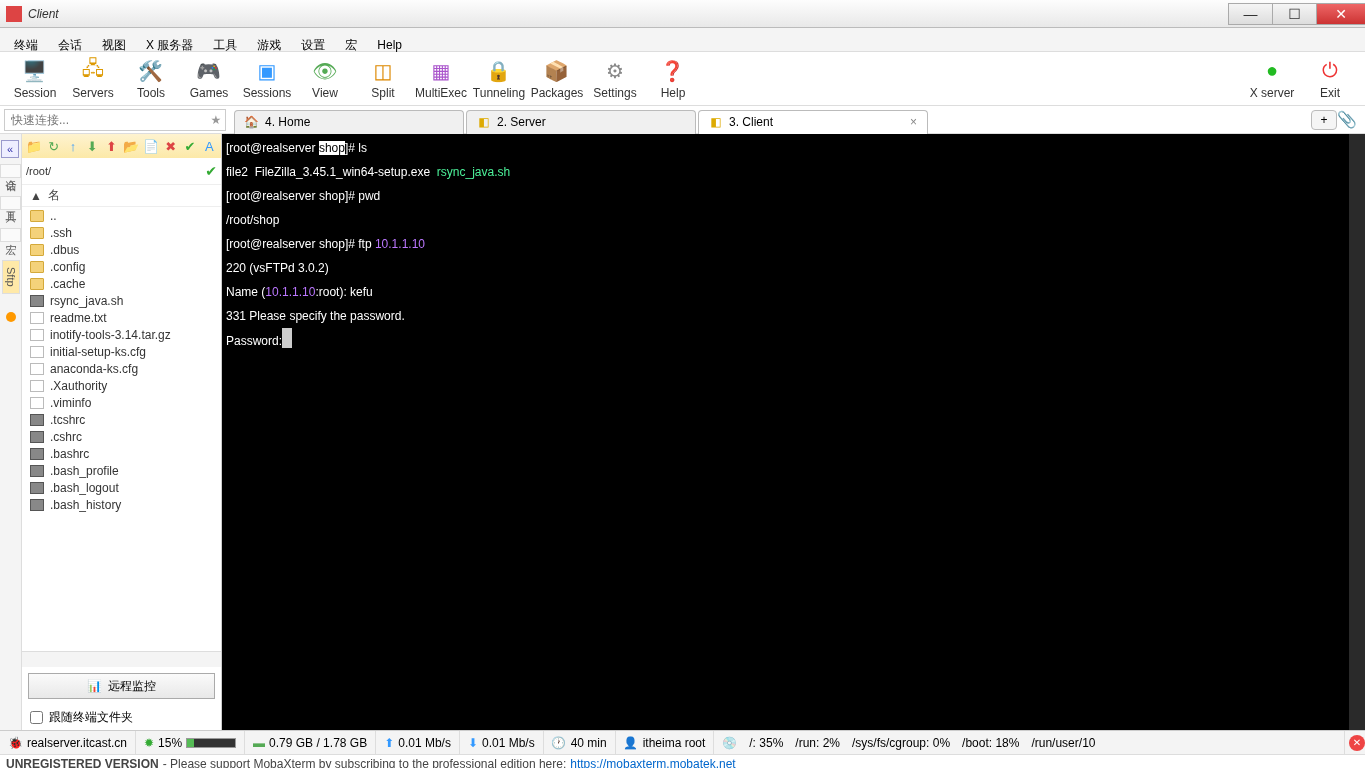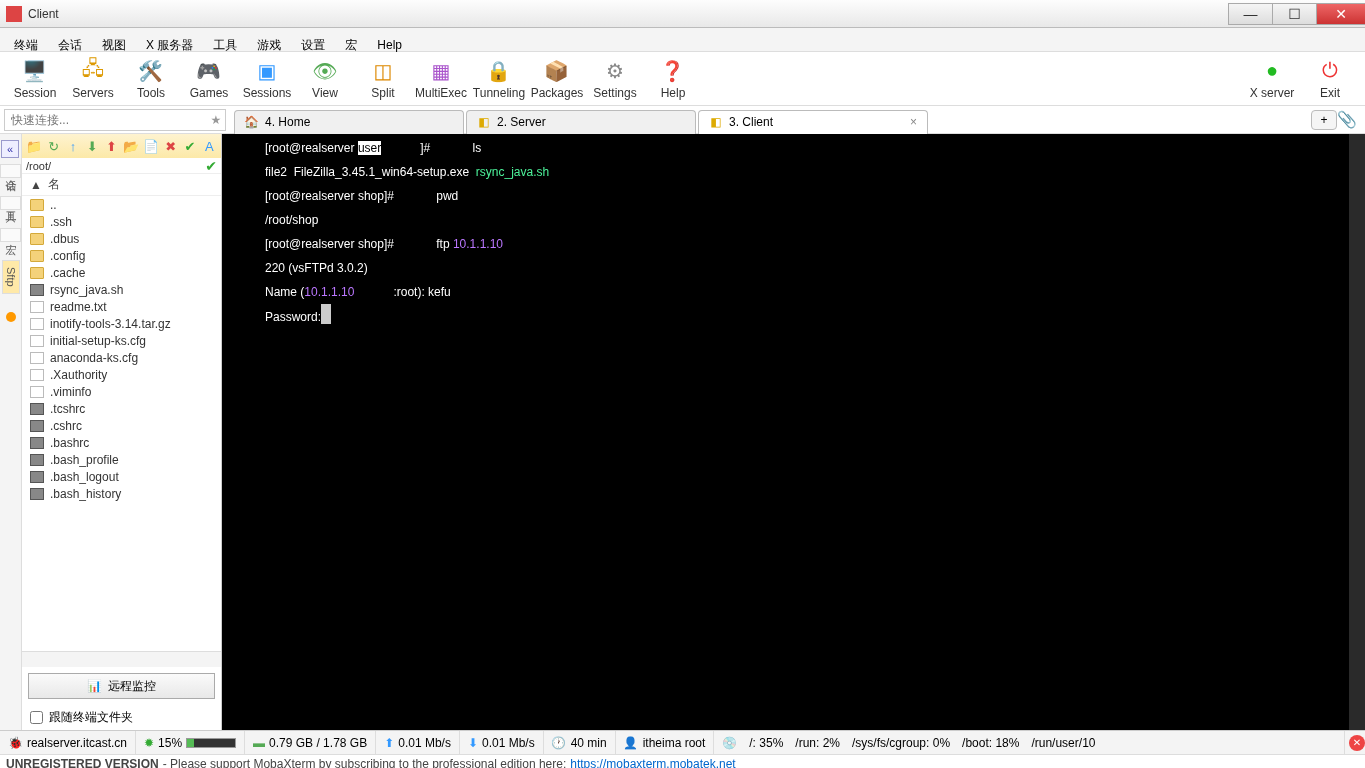--- a/index.html
+++ b/index.html
@@ -8,7 +8,7 @@
 
 .titlebar { height: 28px; background: linear-gradient(#fdfdfd,#e8e8e8); display: flex; align-items: center; border-bottom: 1px solid #bbb; }
 .titlebar .app-icon { width: 16px; height: 16px; margin: 0 6px; background: #d44; display:inline-block; }
-.titlebar .title { flex: 1; color: #333; }
+.titlebar .title { flex: 1; color: #333; font-style: italic; }
 .winbtns { display: flex; }
 .winbtn { width: 45px; height: 22px; display:flex; align-items:center; justify-content:center; font-size:14px; color:#333; background:linear-gradient(#f5f5f5,#ddd); border:1px solid #aaa; margin-right:-1px; }
 .winbtn.close { background: linear-gradient(#e66,#c33); color:#fff; width:50px; }

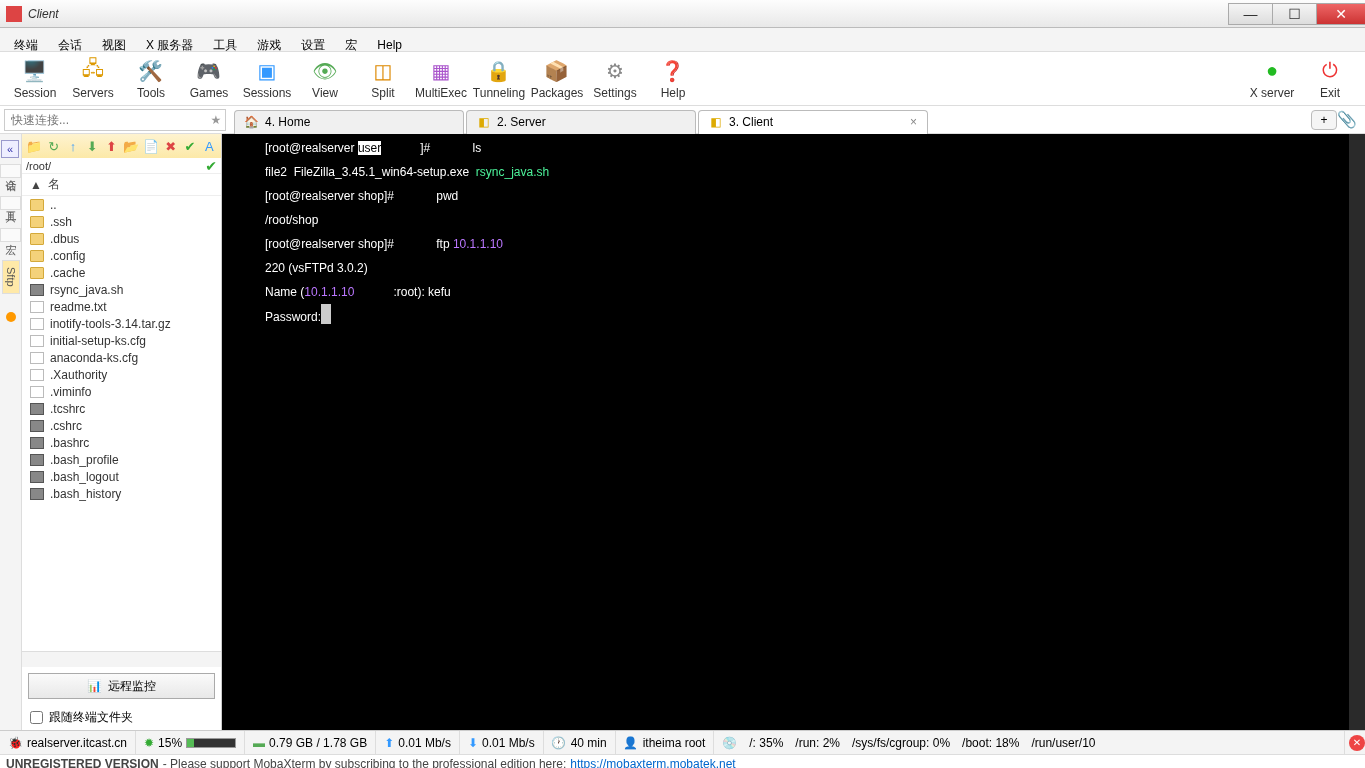--- a/index.html
+++ b/index.html
@@ -64,7 +64,7 @@
 
 .terminal { flex:1; background:#000; color:#fff; font-family:"Consolas","Courier New",monospace; font-size:18px; line-height:24px; padding:2px 4px; position:relative; overflow:hidden; }
 .terminal .line { white-space:pre; }
-.tw { color:#fff;margin-left:39px; }
+.tw { color:#fff; }
 .tg { color:#5f5; }
 .tb { color:#b7f; }
 .tgr { color:#4cf29a; }

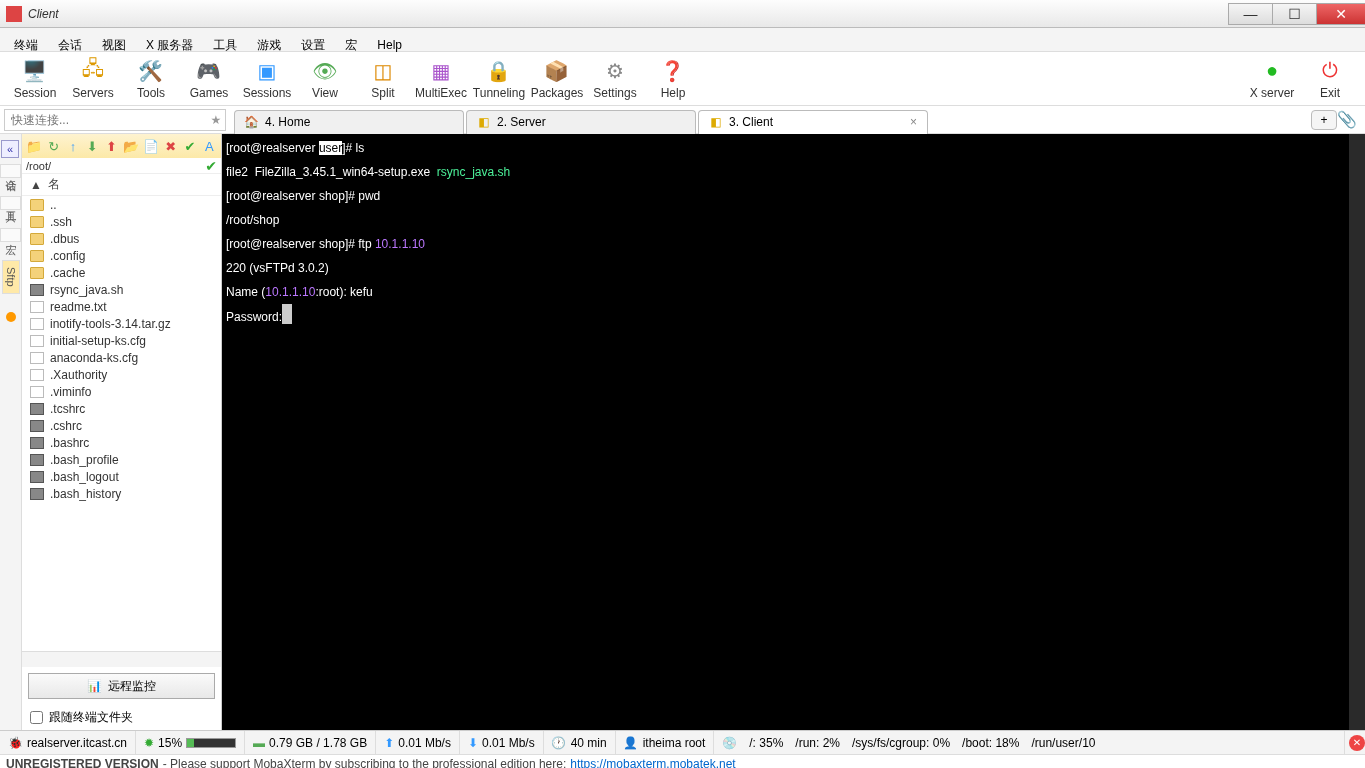--- a/index.html
+++ b/index.html
@@ -313,7 +313,7 @@
   </div>
 
   <div class="terminal">
-    <div class="line"><span class="tw">[root@realserver </span><span class="hl">user</span><span class="tw">]# </span><span class="tw">ls</span></div>
+    <div class="line"><span class="tw">[root@realserver </span><span class="hl">shop</span><span class="tw">]# </span><span class="tw">ls</span></div>
     <div class="line"><span class="tw">file2  FileZilla_3.45.1_win64-setup.exe  </span><span class="tgr">rsync_java.sh</span></div>
     <div class="line"><span class="tw">[root@realserver shop]# </span><span class="tw">pwd</span></div>
     <div class="line"><span class="tw">/root/shop</span></div>

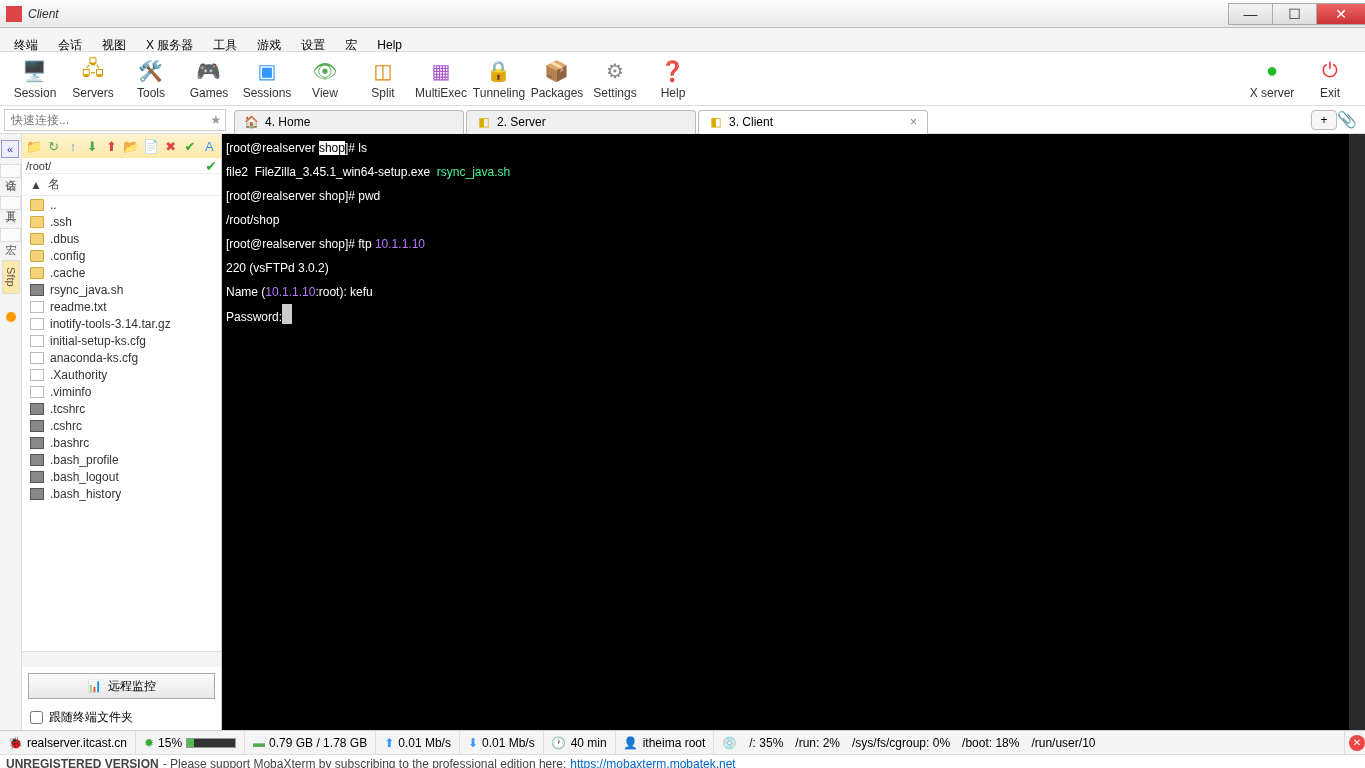--- a/index.html
+++ b/index.html
@@ -46,7 +46,7 @@
 .sidebar { width:200px; background:#fff; border-right:1px solid #ccc; display:flex; flex-direction:column; }
 .sb-tools { height:24px; background:linear-gradient(#fef3d0,#fce9a8); display:flex; align-items:center; padding:0 4px; gap:4px; }
 .sb-tools .ti { width:16px; height:16px; display:inline-flex; align-items:center; justify-content:center; font-size:13px; }
-.sb-path { height:16px; display:flex; align-items:center; border-bottom:1px solid #eee; padding:0 4px; }
+.sb-path { height:27px; display:flex; align-items:center; border-bottom:1px solid #eee; padding:0 4px; }
 .sb-path input { flex:1; border:none; outline:none; font-size:11px; color:#333; }
 .sb-path .ok { color:#3a3; font-size:14px; margin-left:4px; }
 .sb-head { height:22px; display:flex; align-items:center; padding:0 8px; gap:6px; border-bottom:1px solid #eee; color:#444; }

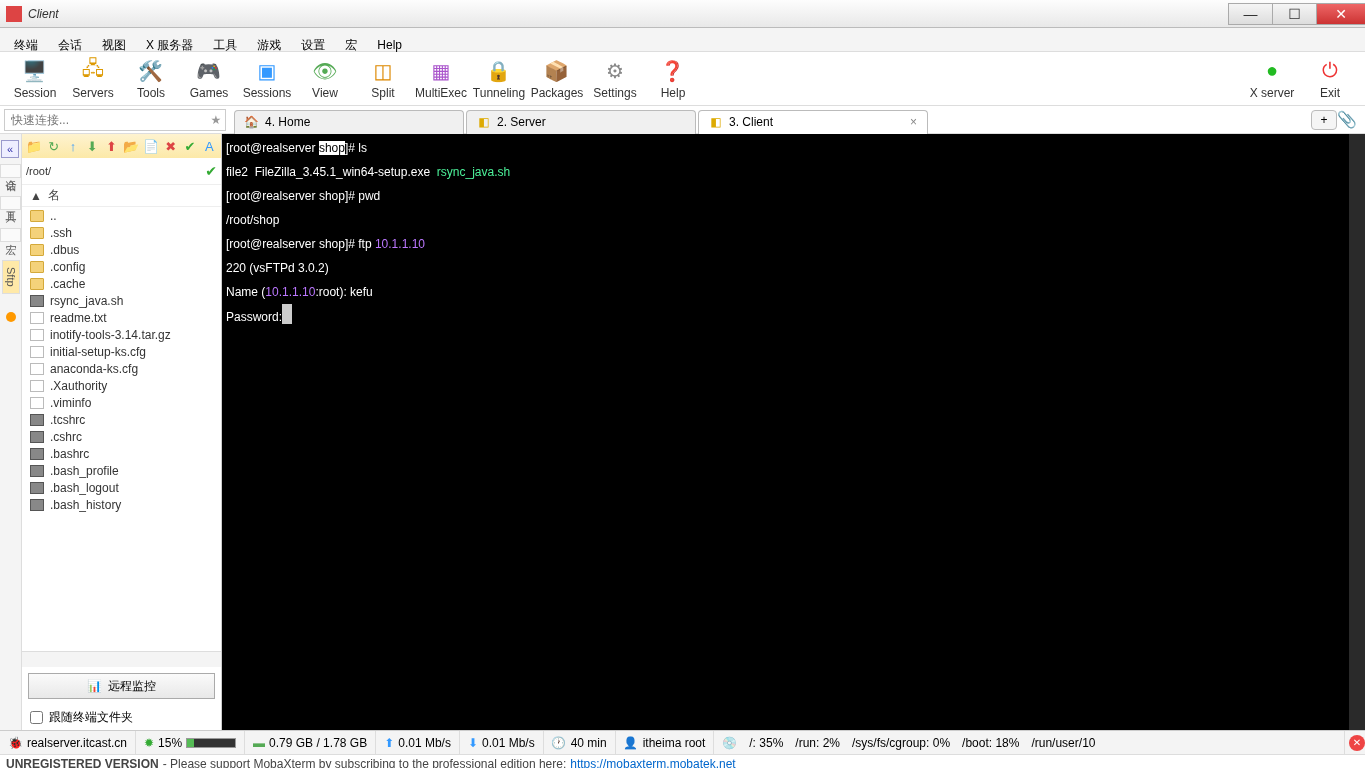--- a/index.html
+++ b/index.html
@@ -320,6 +320,7 @@
     <div class="line"><span class="tw">[root@realserver shop]# </span><span class="tw">ftp </span><span class="tb">10.1.1.10</span></div>
     <div class="line"><span class="tw">220 (vsFTPd 3.0.2)</span></div>
     <div class="line"><span class="tw">Name (</span><span class="tb">10.1.1.10</span><span class="tw">:root): kefu</span></div>
+    <div class="line"><span class="tw">331 Please specify the password.</span></div>
     <div class="line"><span class="tw">Password:</span><span class="cursor"></span></div>
     <div class="term-scroll"></div>
   </div>

